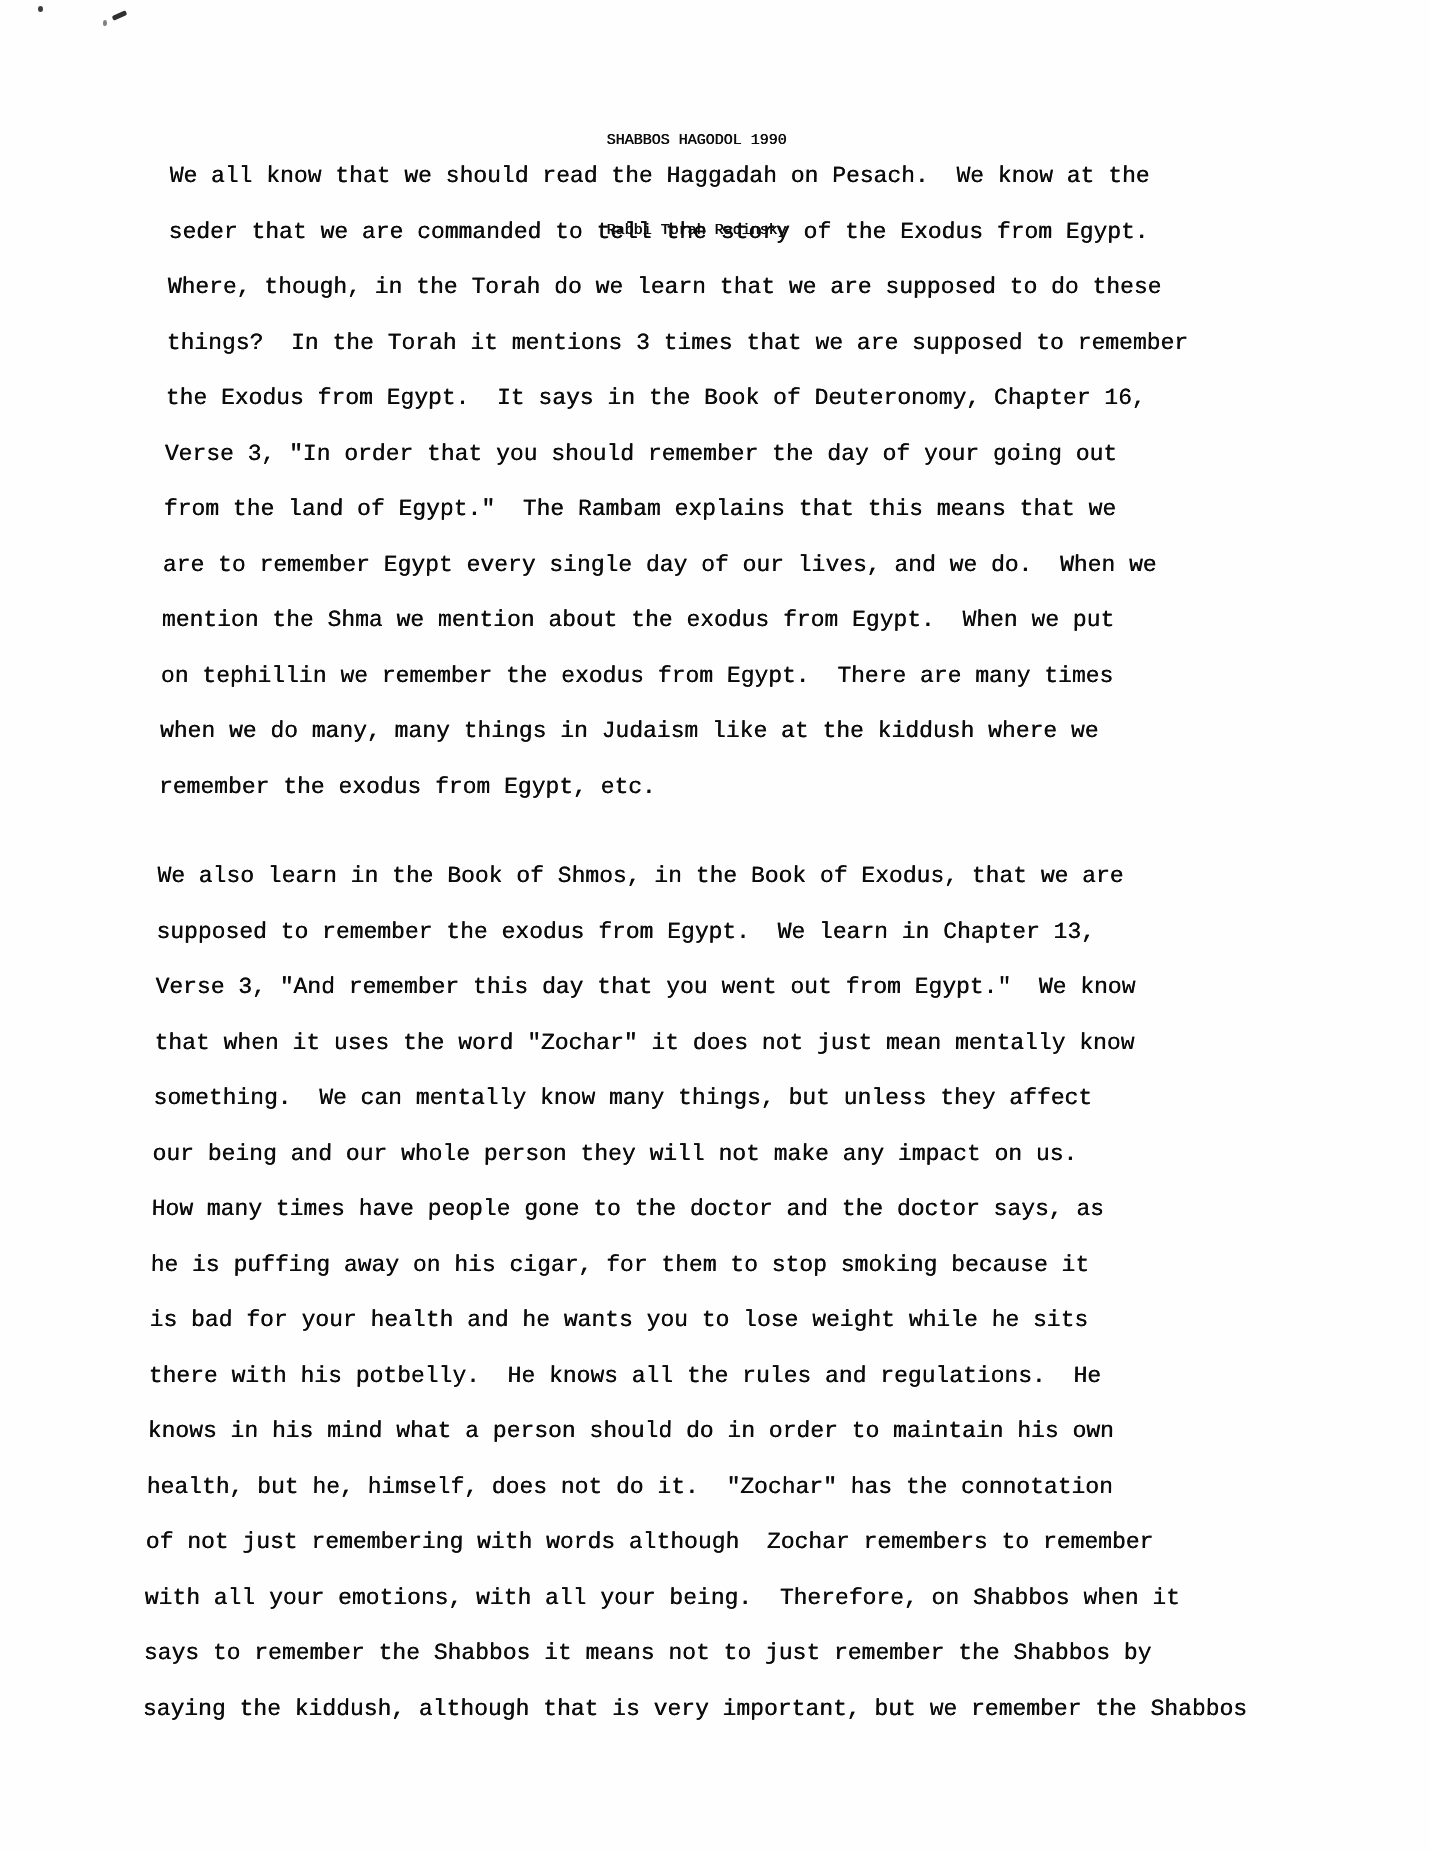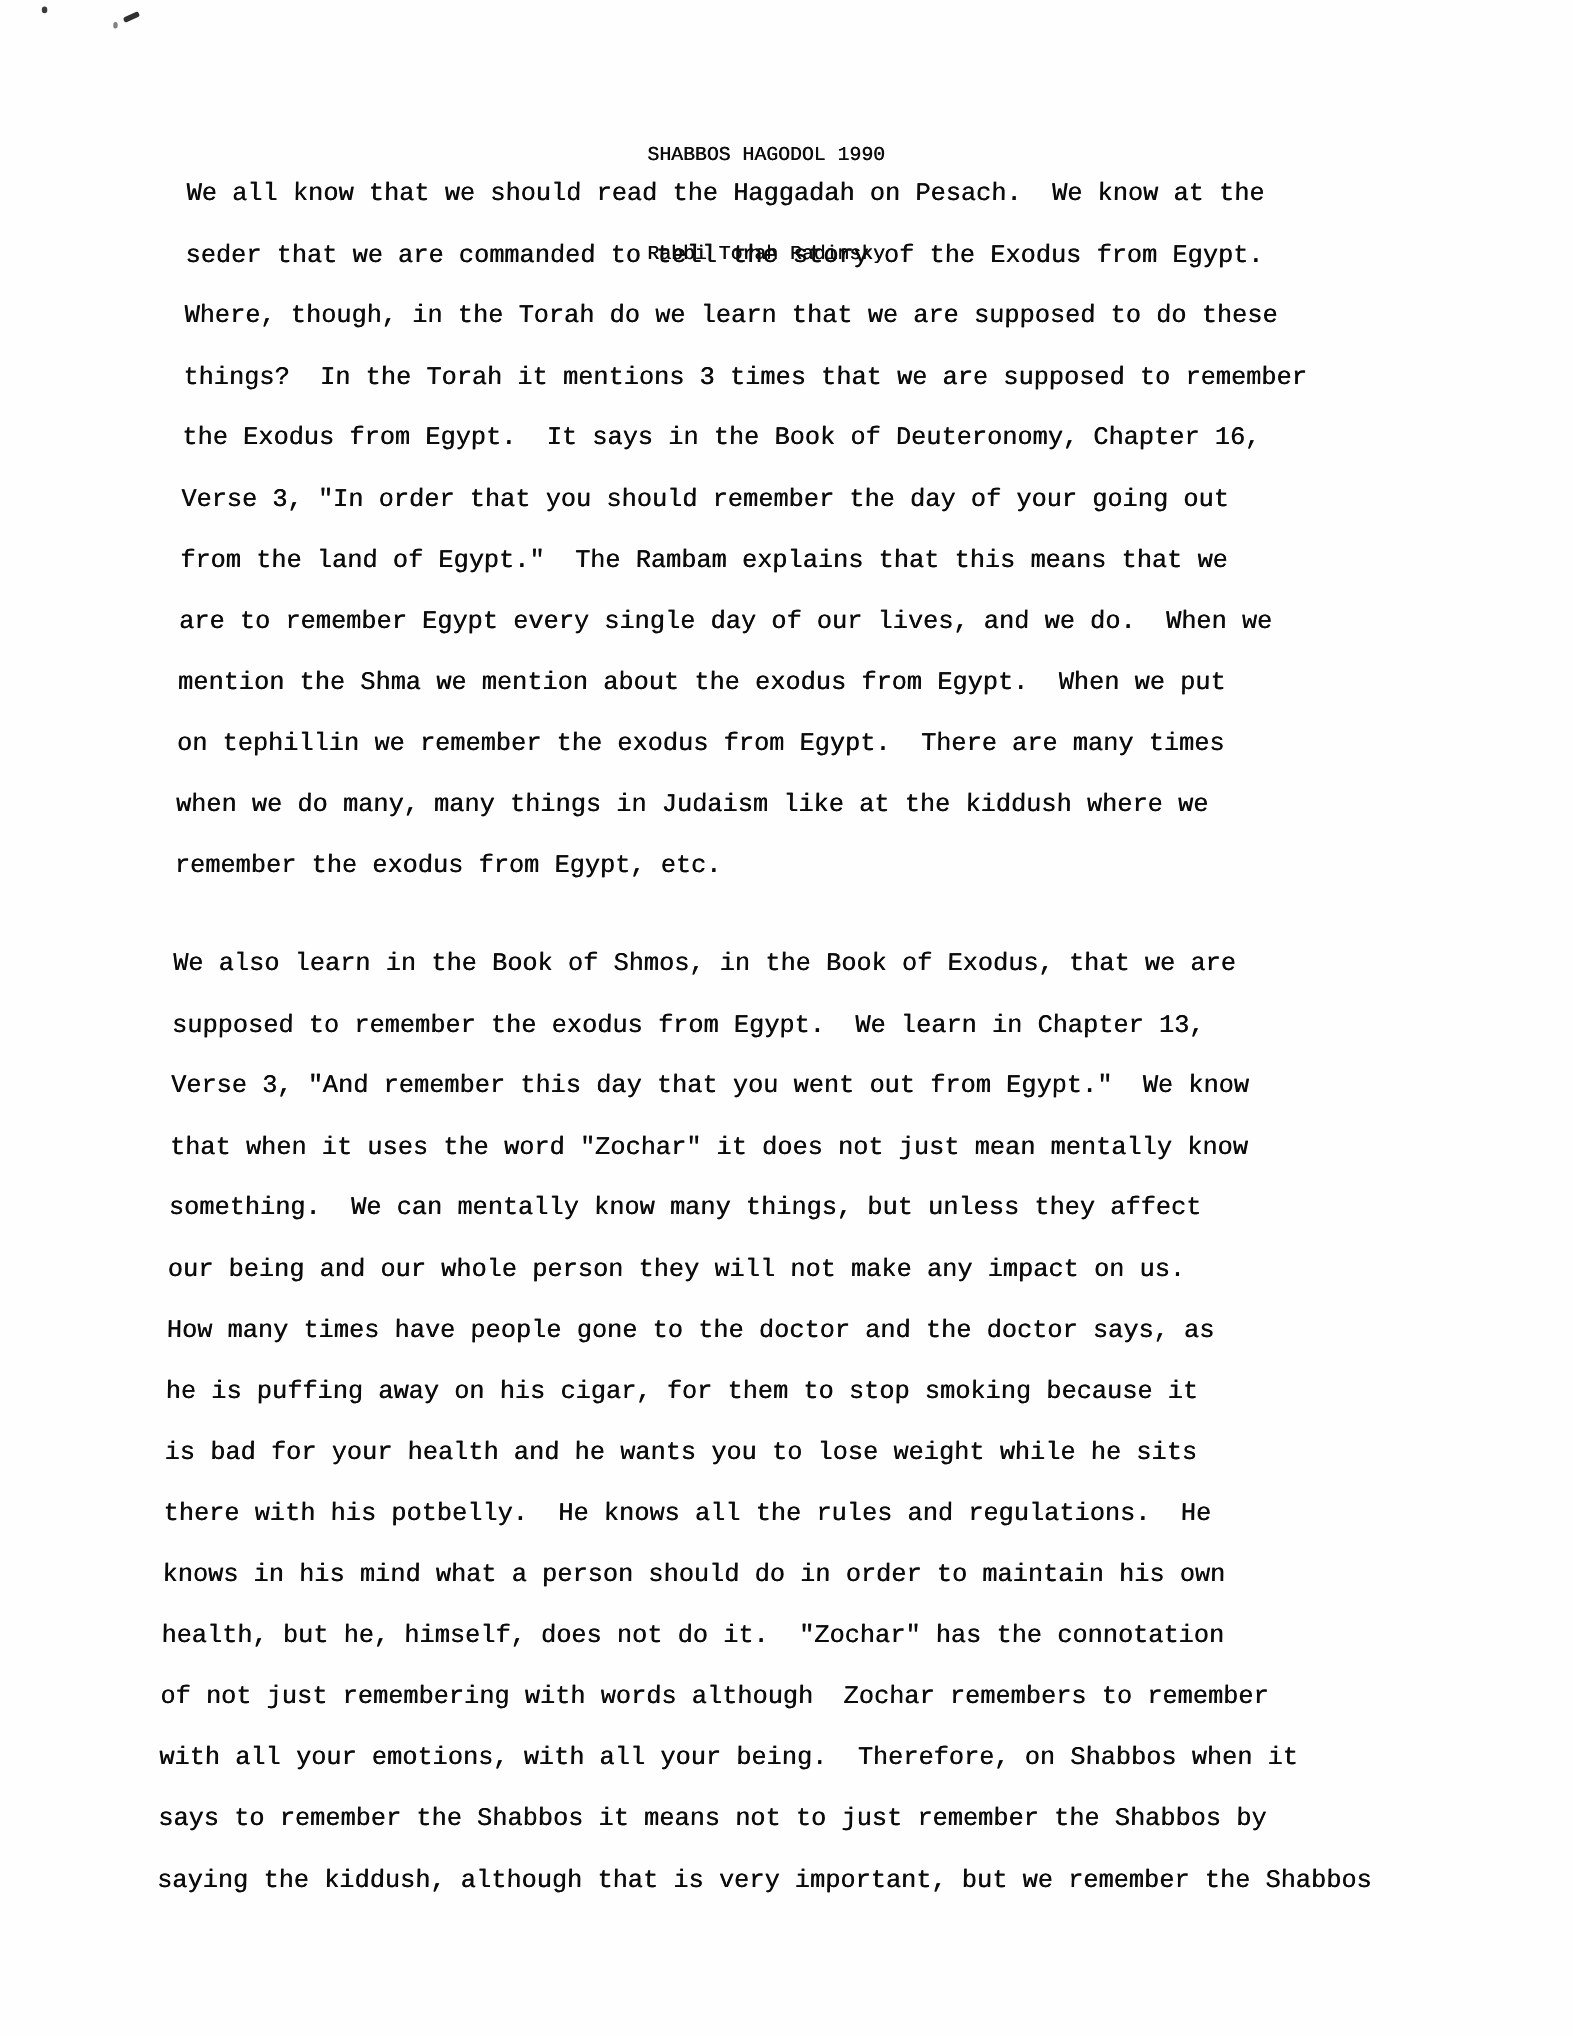--- a/index.html
+++ b/index.html
@@ -23,7 +23,7 @@
     left: 0;
     width: 1393px;
     text-align: center;
-    font-size: 18px;
+    font-size: 15px;
     line-height: 30px;
     white-space: pre;
   }

